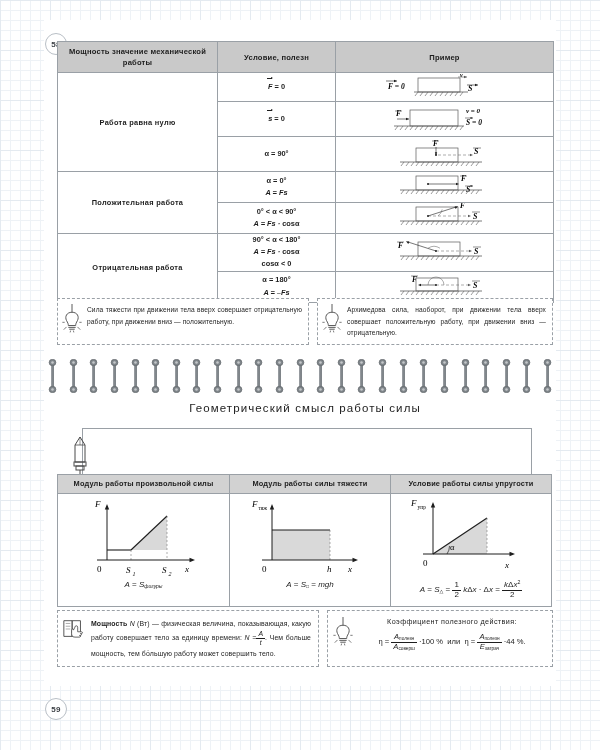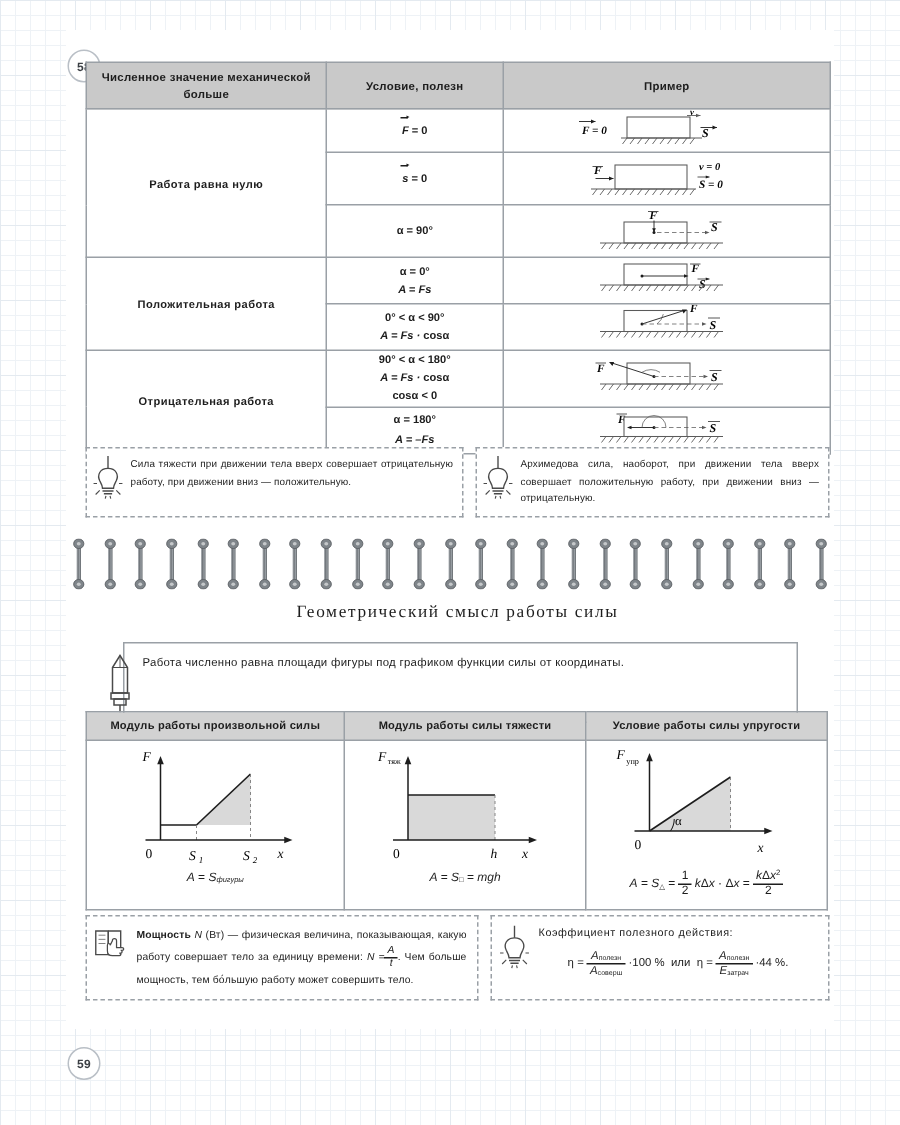--- a/index.html
+++ b/index.html
@@ -185,7 +185,7 @@
       </colgroup>
     <thead>
       <tr>
-        <th>Численное значение механической больше</th>
+        <th>Мощность значение механической работы</th>
         <th>Условие, полезн</th>
         <th>Пример</th>
       </tr>

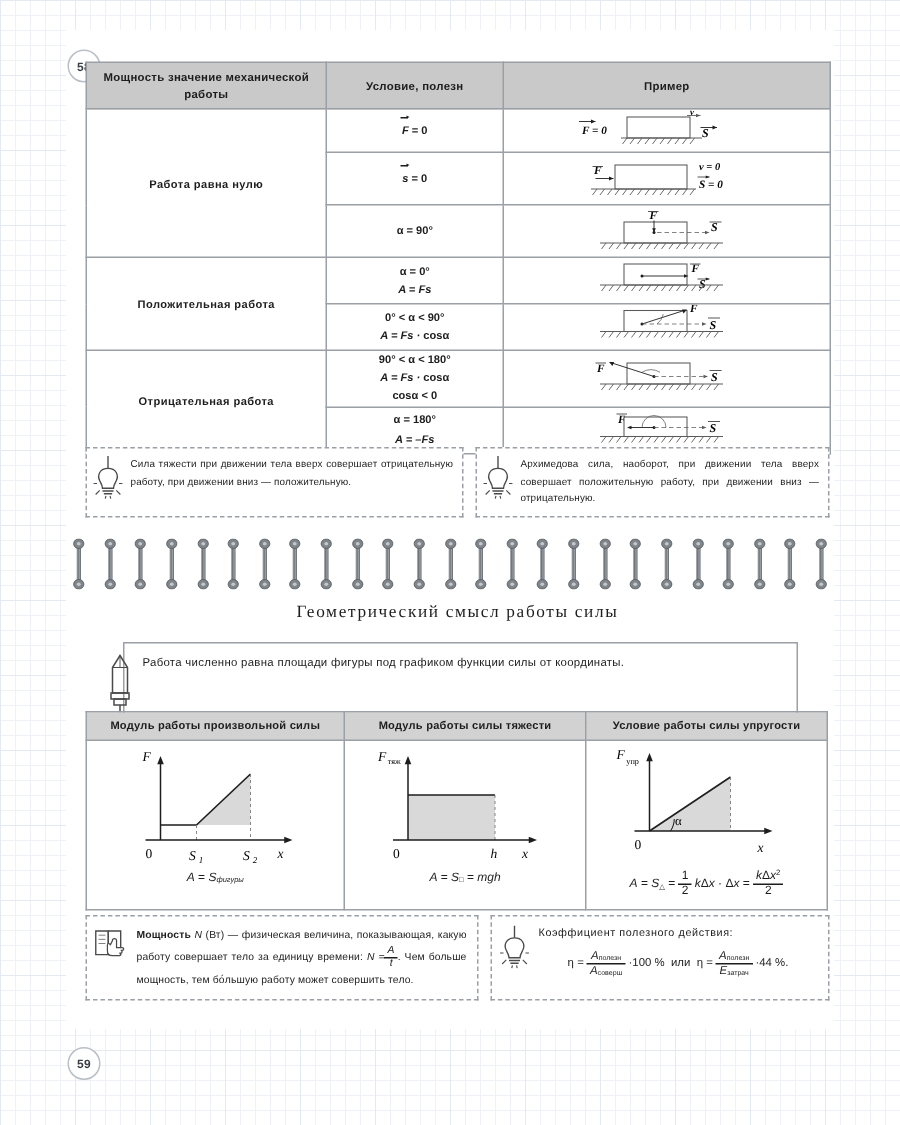--- a/index.html
+++ b/index.html
@@ -113,7 +113,6 @@
     position:absolute;left:57px;top:402px;width:496px;
     text-align:center;font-size:11.5px;color:#1d1d1d;
     letter-spacing:1.1px;
-    font-family:Liberation Serif, serif;
   }
 
   

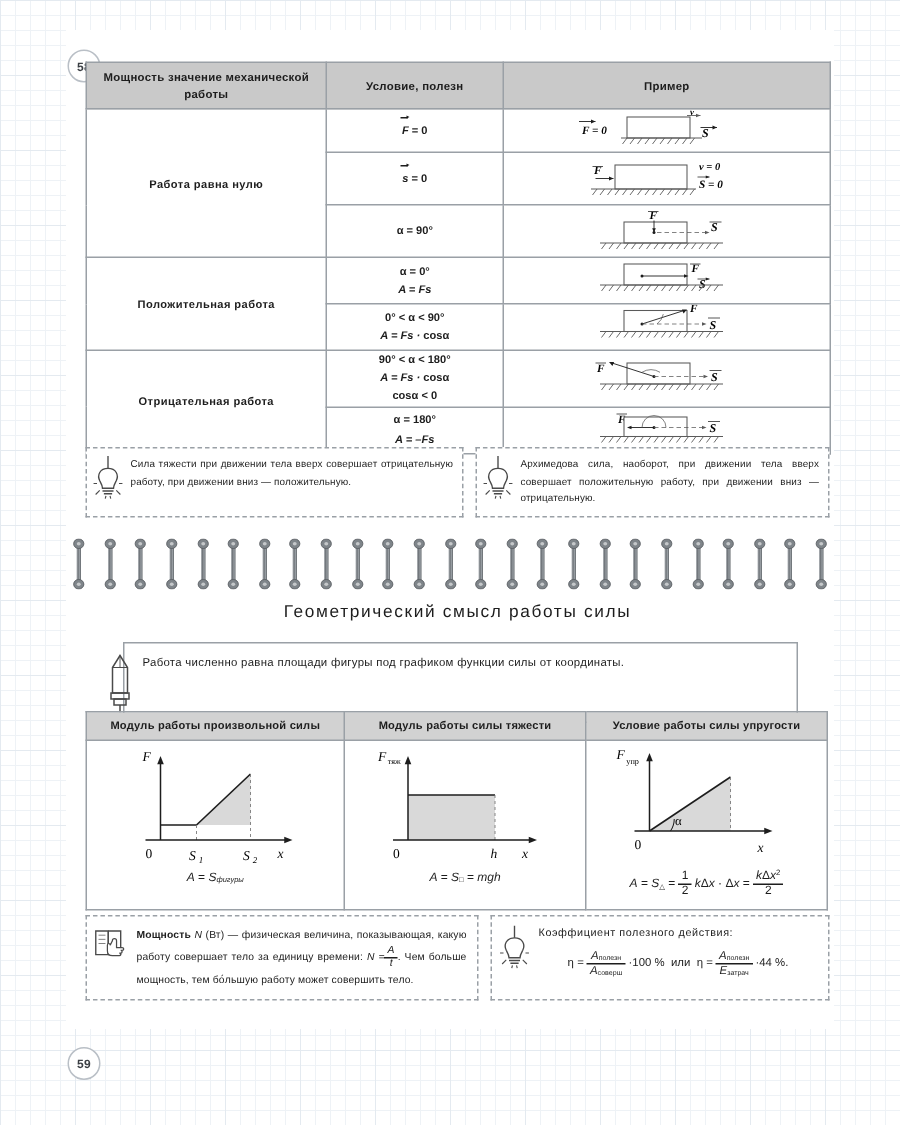--- a/index.html
+++ b/index.html
@@ -690,7 +690,6 @@
       <rect x="5" y="31" width="8" height="4" fill="none" stroke="#4a4a4a" stroke-width="1"></rect>
       <line x1="9" y1="35" x2="9" y2="40" stroke="#4a4a4a" stroke-width="1"></line>
     </svg>
-    <div id="def-text">Работа численно равна площади фигуры под графиком функции силы от координаты.</div>
   </div>
 
   <table id="graph-table">

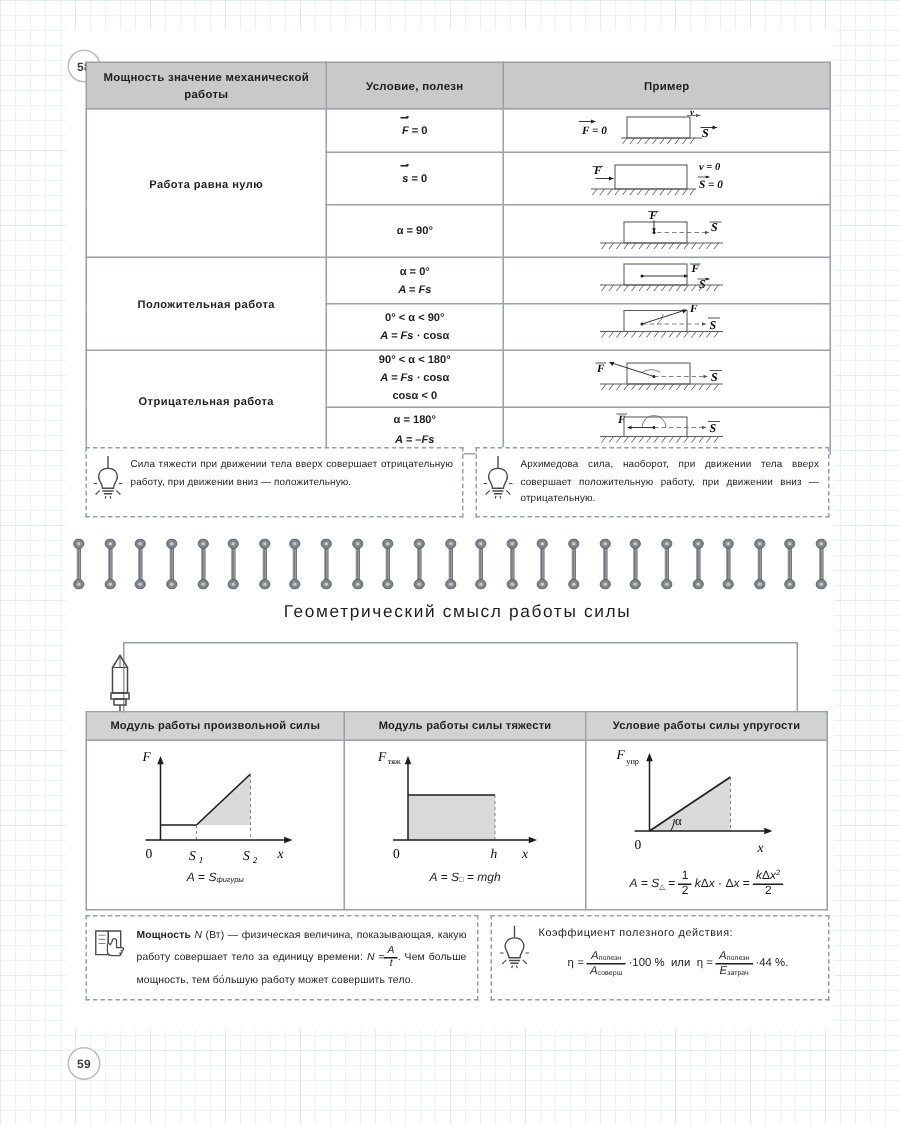--- a/index.html
+++ b/index.html
@@ -161,7 +161,7 @@
   #eff-box{width:226px;}
   .btext{font-size:6.9px;line-height:1.95;color:#1d1d1d;text-align:justify;letter-spacing:.1px;flex:1;}
   .book-icon{flex:0 0 auto;width:24px;}
-  #eff-title{font-size:7.2px;color:#1d1d1d;letter-spacing:.4px;}
+  #eff-title{font-size:7.2px;color:#1d1d1d;letter-spacing:.4px;text-align:center;}
   #eff-formulas{font-size:7.6px;color:#1d1d1d;text-align:center;margin-top:7px;}
   .bold{font-weight:bold;}
 </style>

